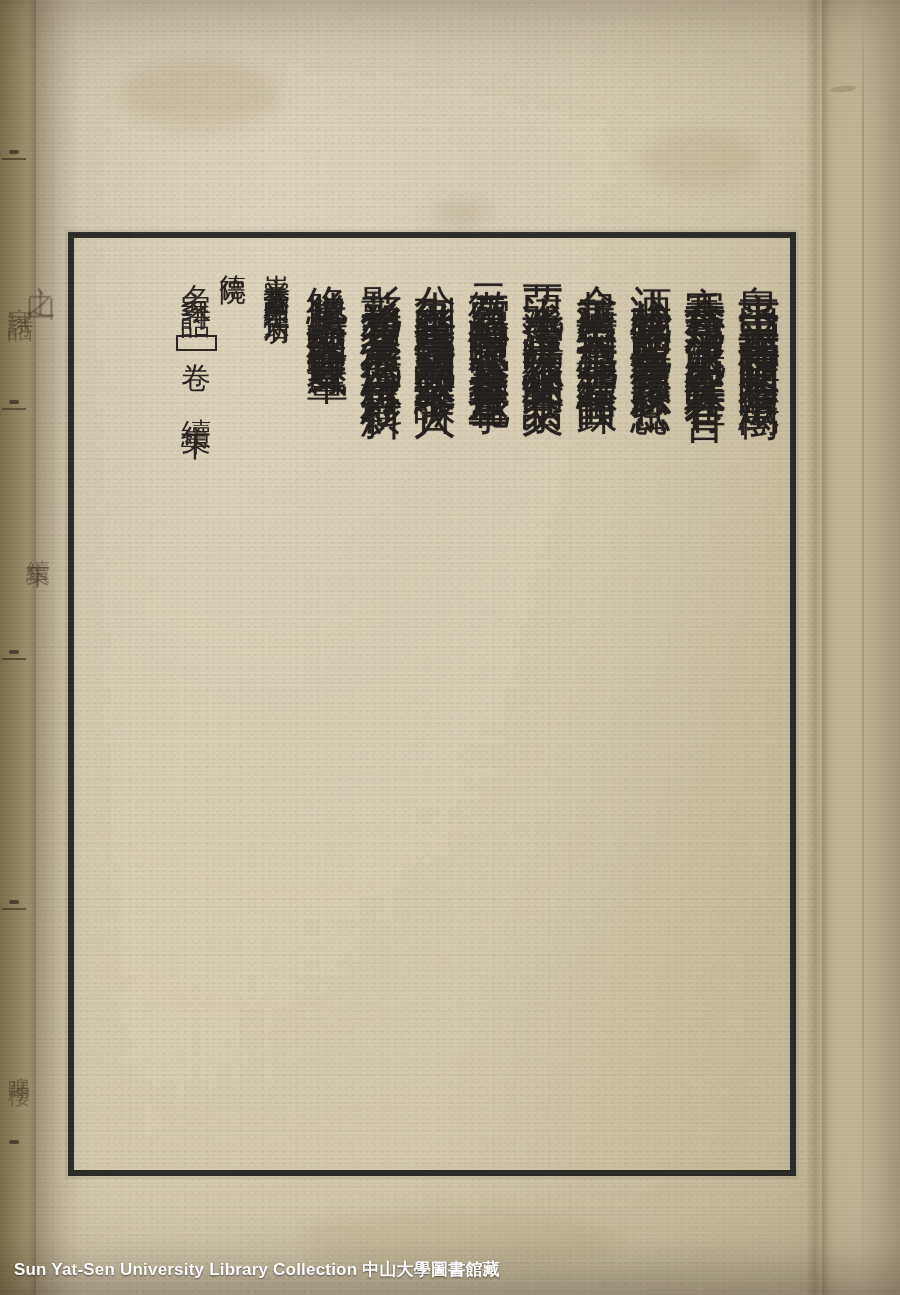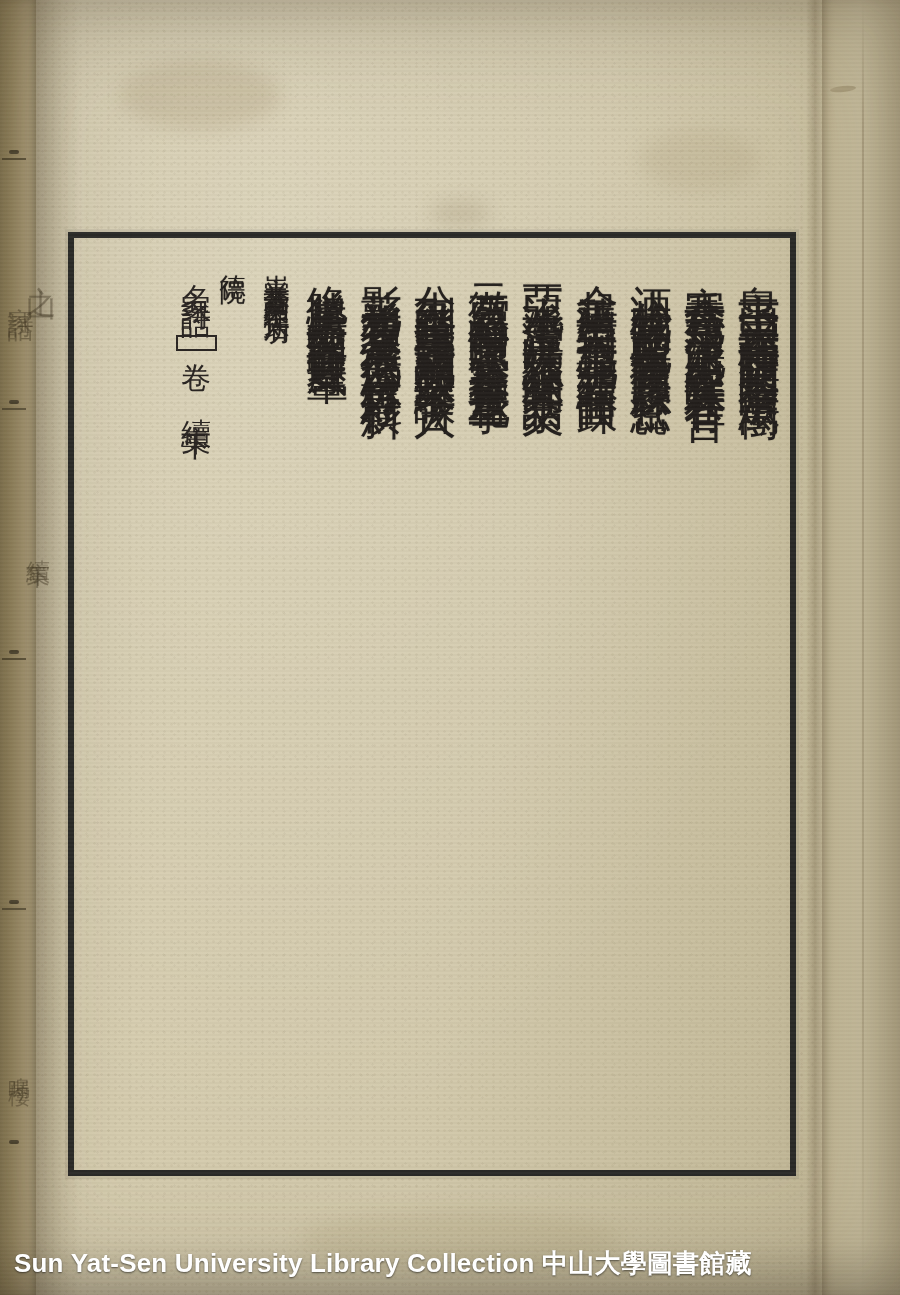--- a/index.html
+++ b/index.html
@@ -200,7 +200,7 @@
     left: 14px;
     bottom: 14px;
     color: #ffffff;
-    font-size: 26px;
+    font-size: 17px;
     letter-spacing: .2px;
     font-weight: 700;
     text-shadow: 0 1px 2px rgba(0,0,0,.55);

